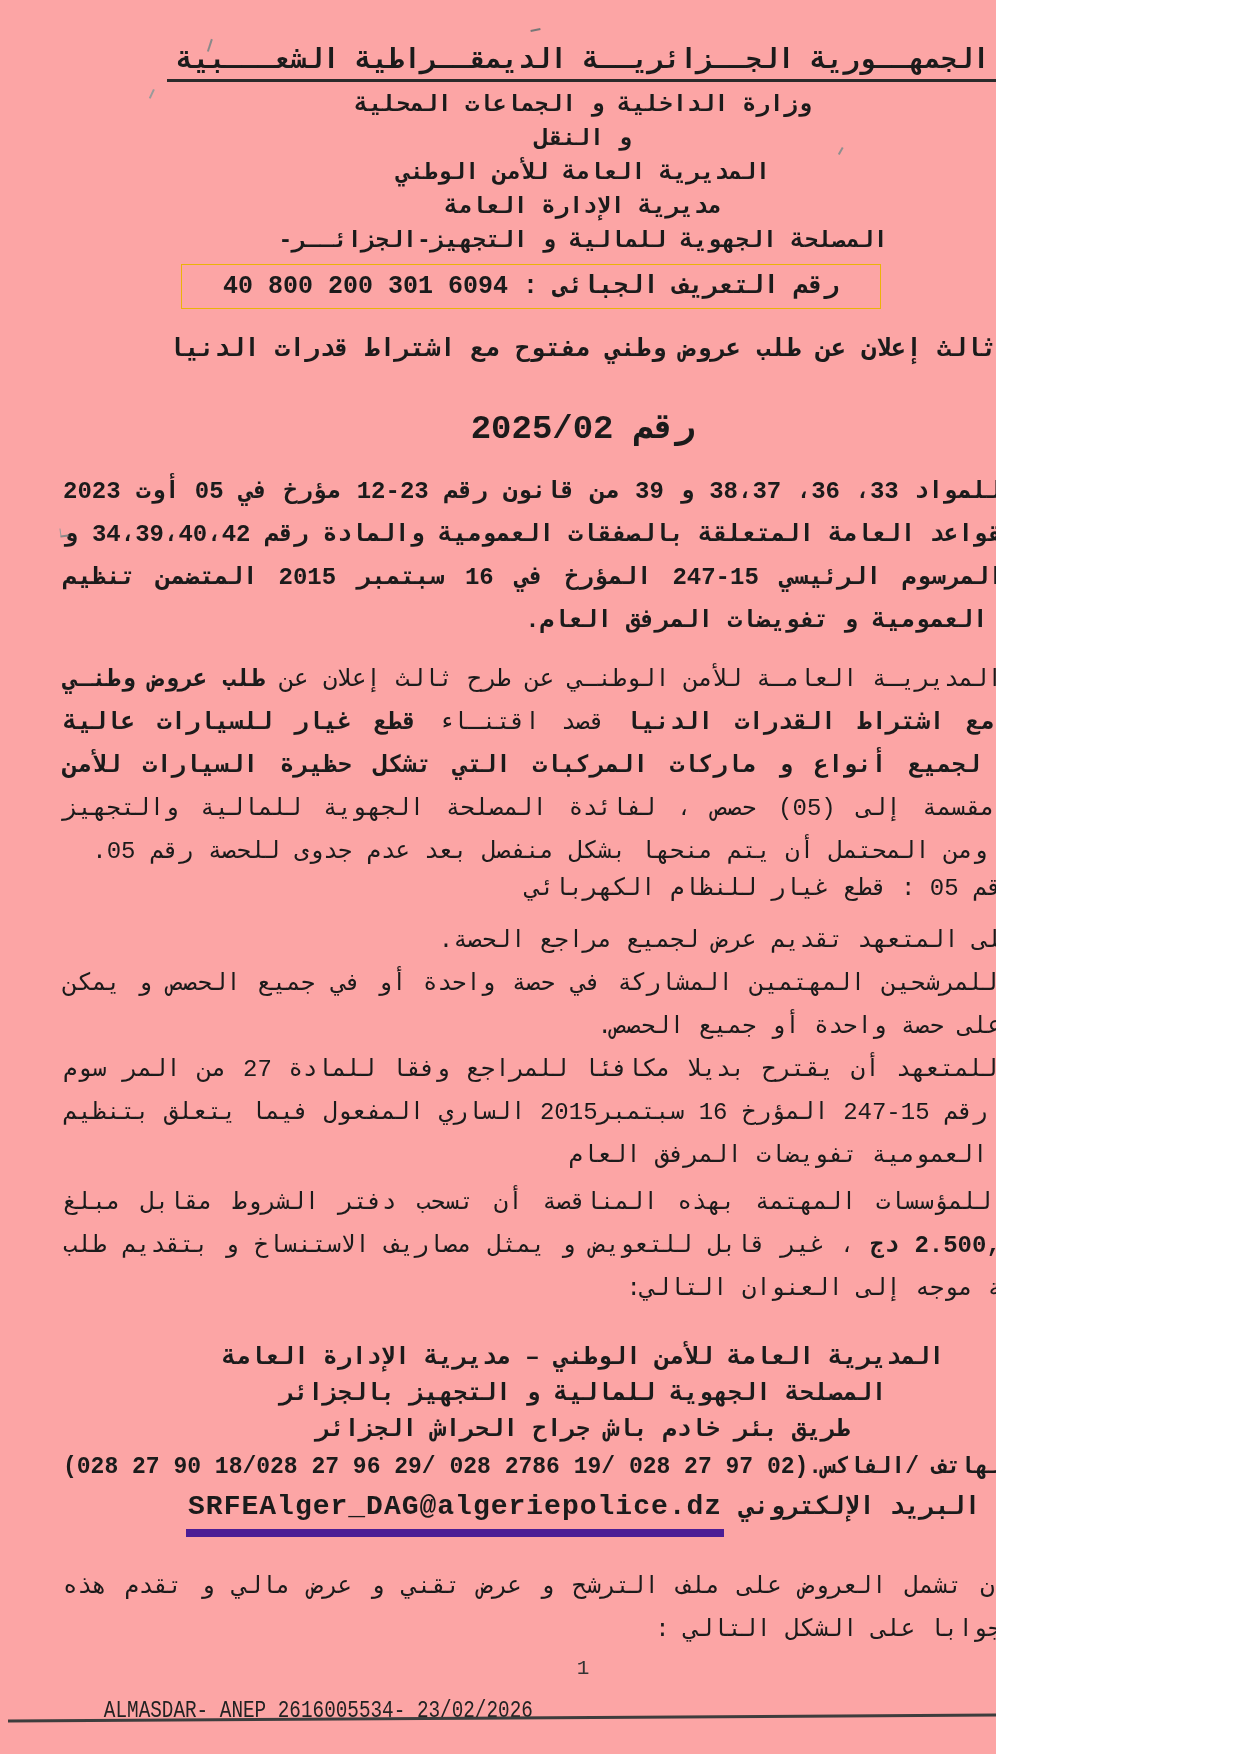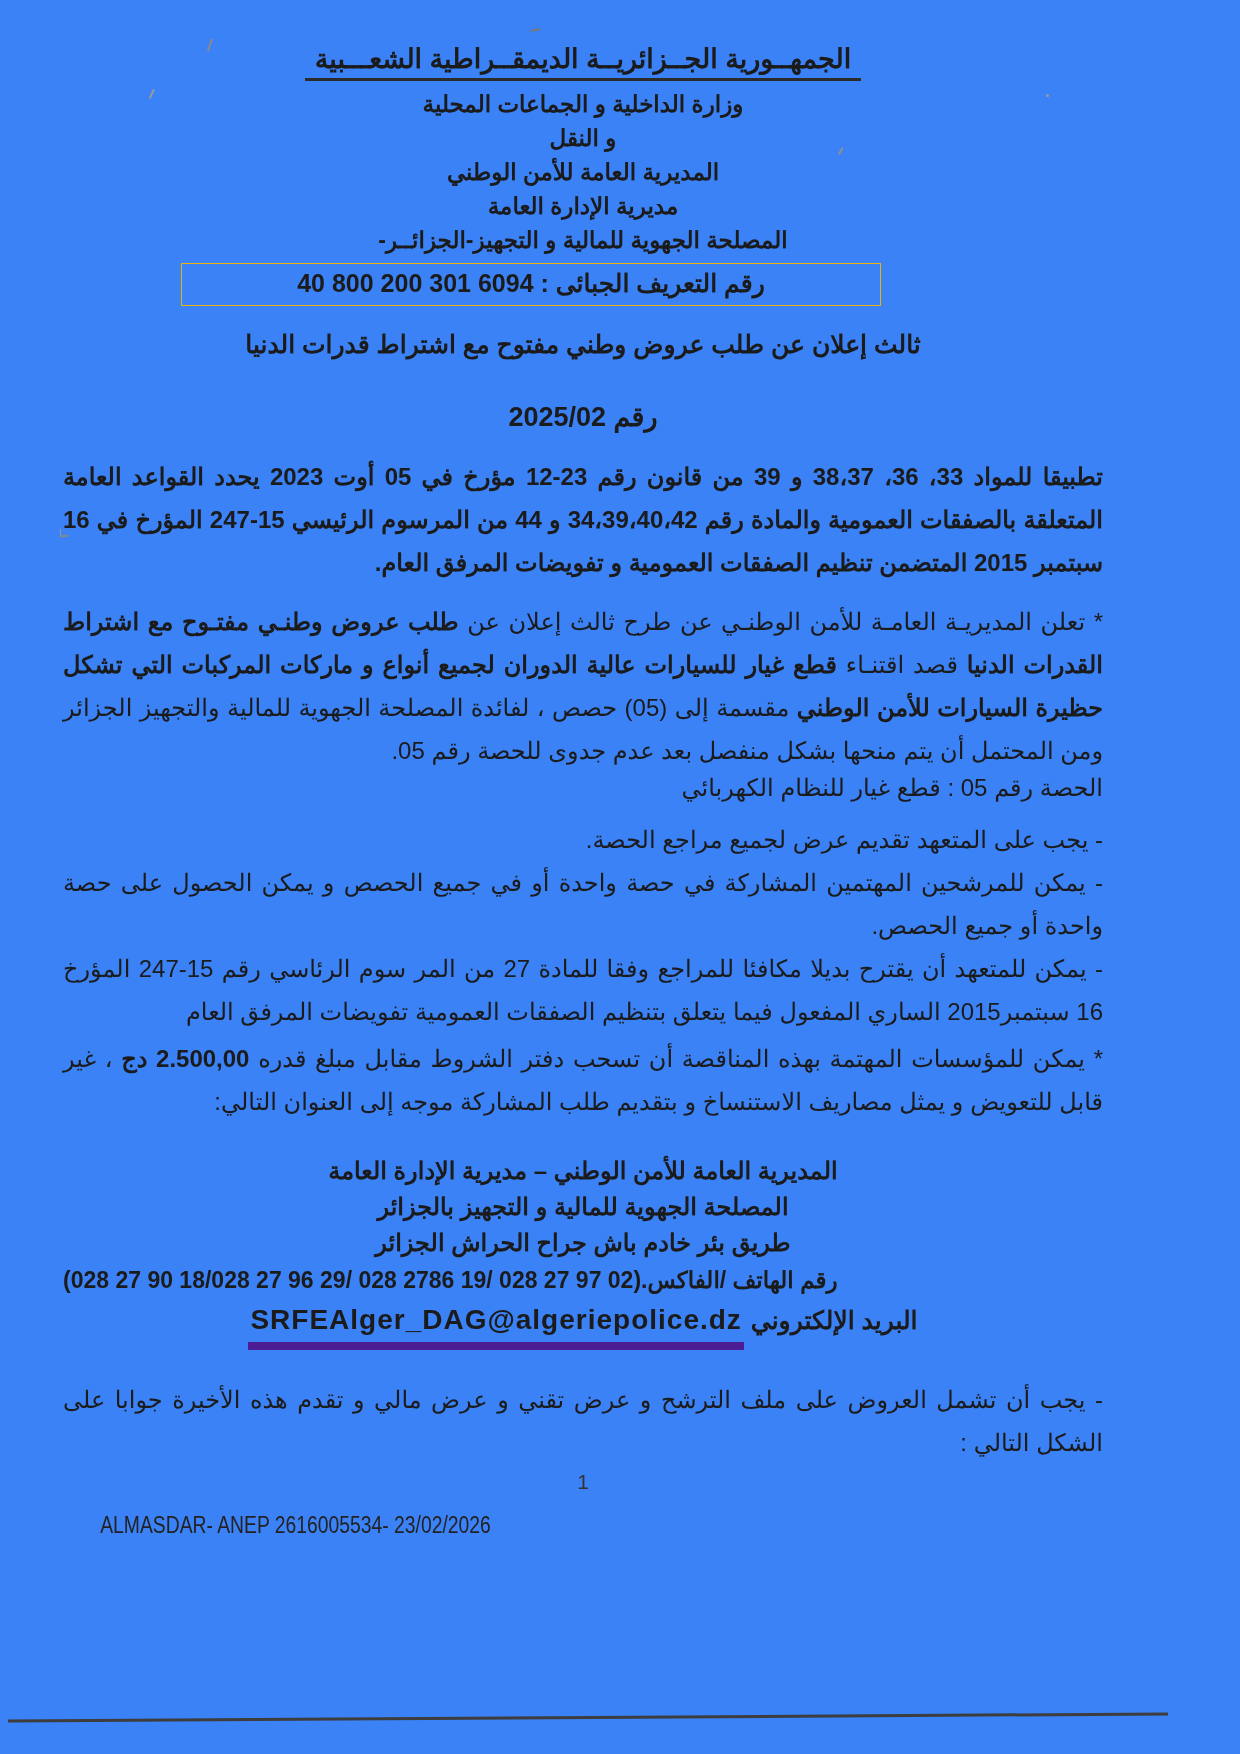--- a/index.html
+++ b/index.html
@@ -5,10 +5,10 @@
   html,body{margin:0;padding:0;background:#ffffff;}
   .page{
     position:relative;
-    width:1240px;height:1754px;
-    background:#3b82f6;
+    width:996px;height:1754px;
+    background:#fca5a5;
     overflow:hidden;
-    font-family:Liberation Sans, sans-serif;
+    font-family:Liberation Mono, monospace;
     color:#1b1b1b;
     -webkit-font-smoothing:antialiased;
   }

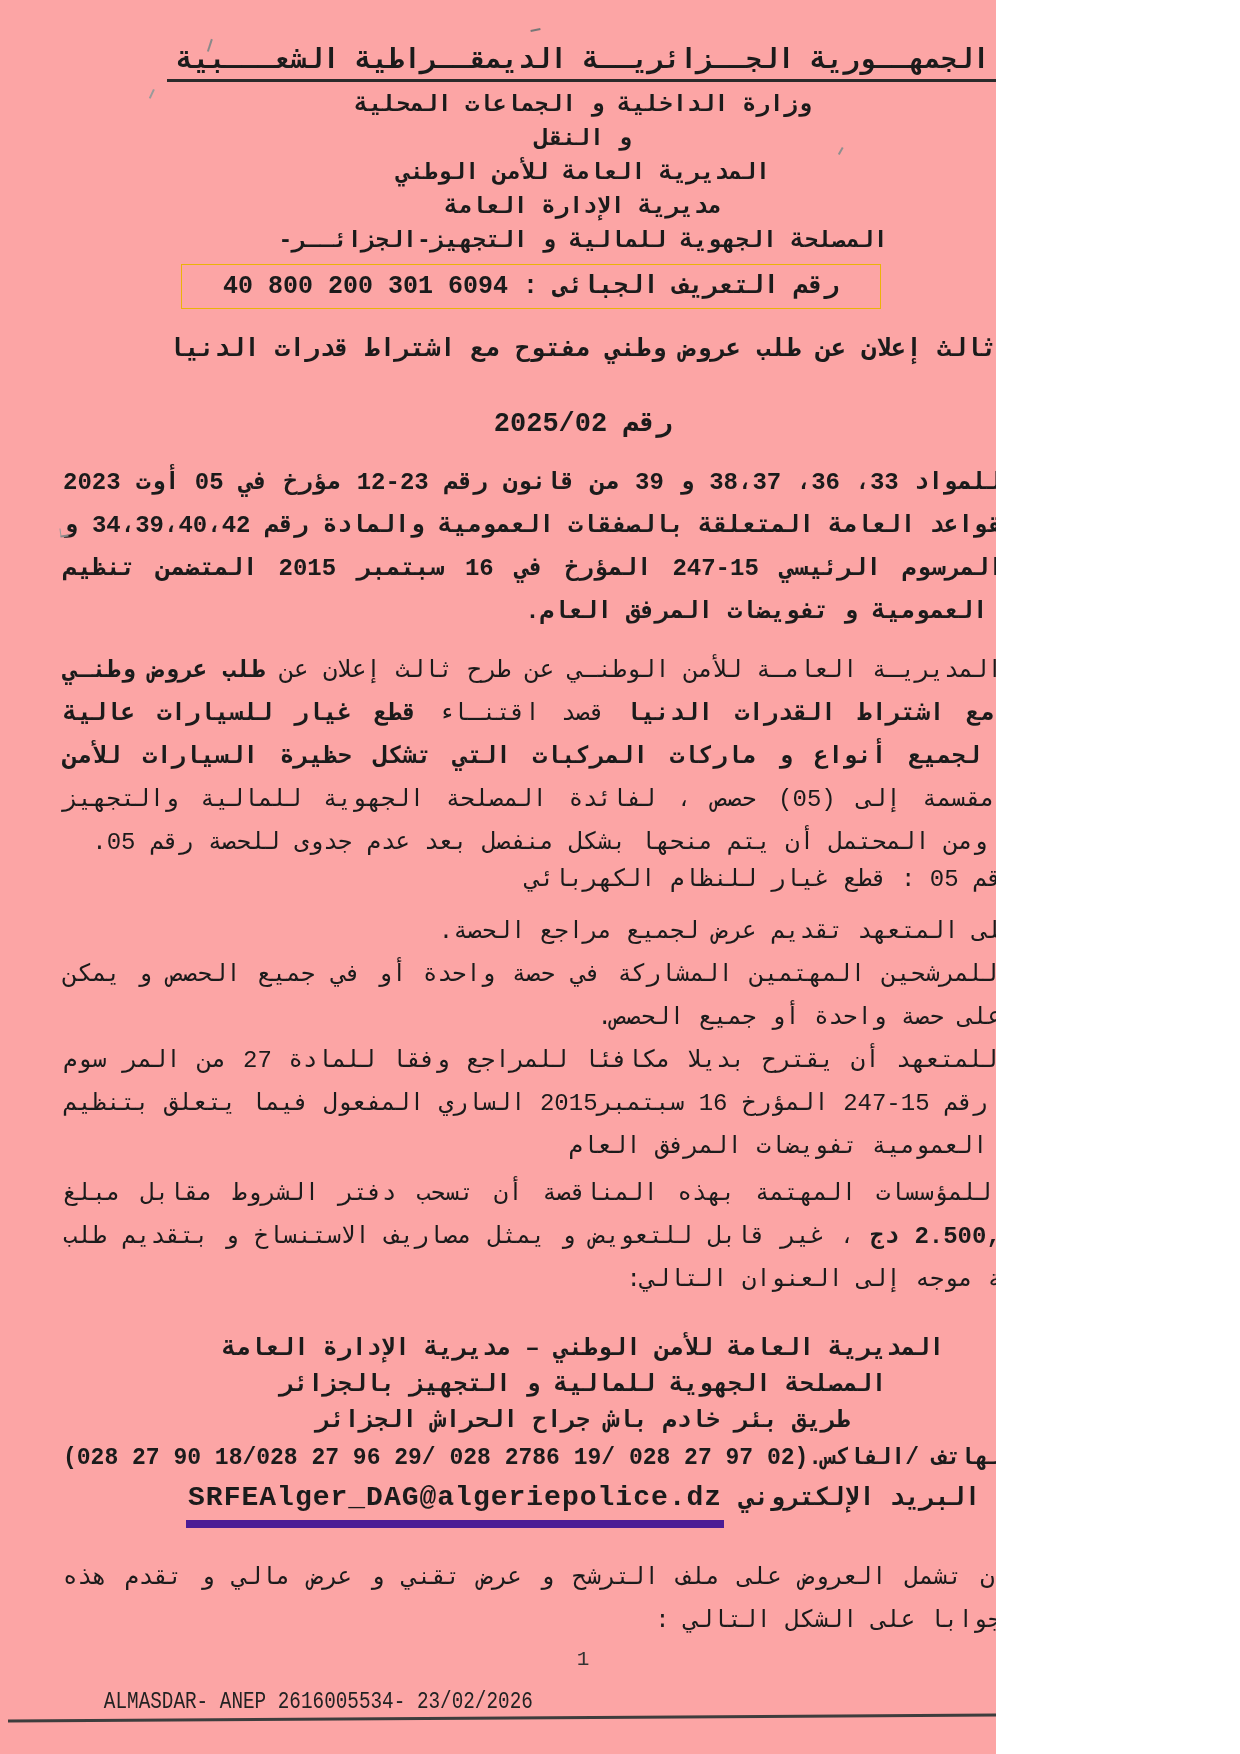--- a/index.html
+++ b/index.html
@@ -39,7 +39,7 @@
   }
 
   .ann-title{margin-top:24px;font-size:25px;font-weight:bold;text-align:center;}
-  .ann-number{margin-top:42px;font-size:27px;font-weight:bold;text-align:center;}
+  .ann-number{margin-top:42px;font-size:34px;font-weight:bold;text-align:center;}
 
   .para{
     direction:rtl;

